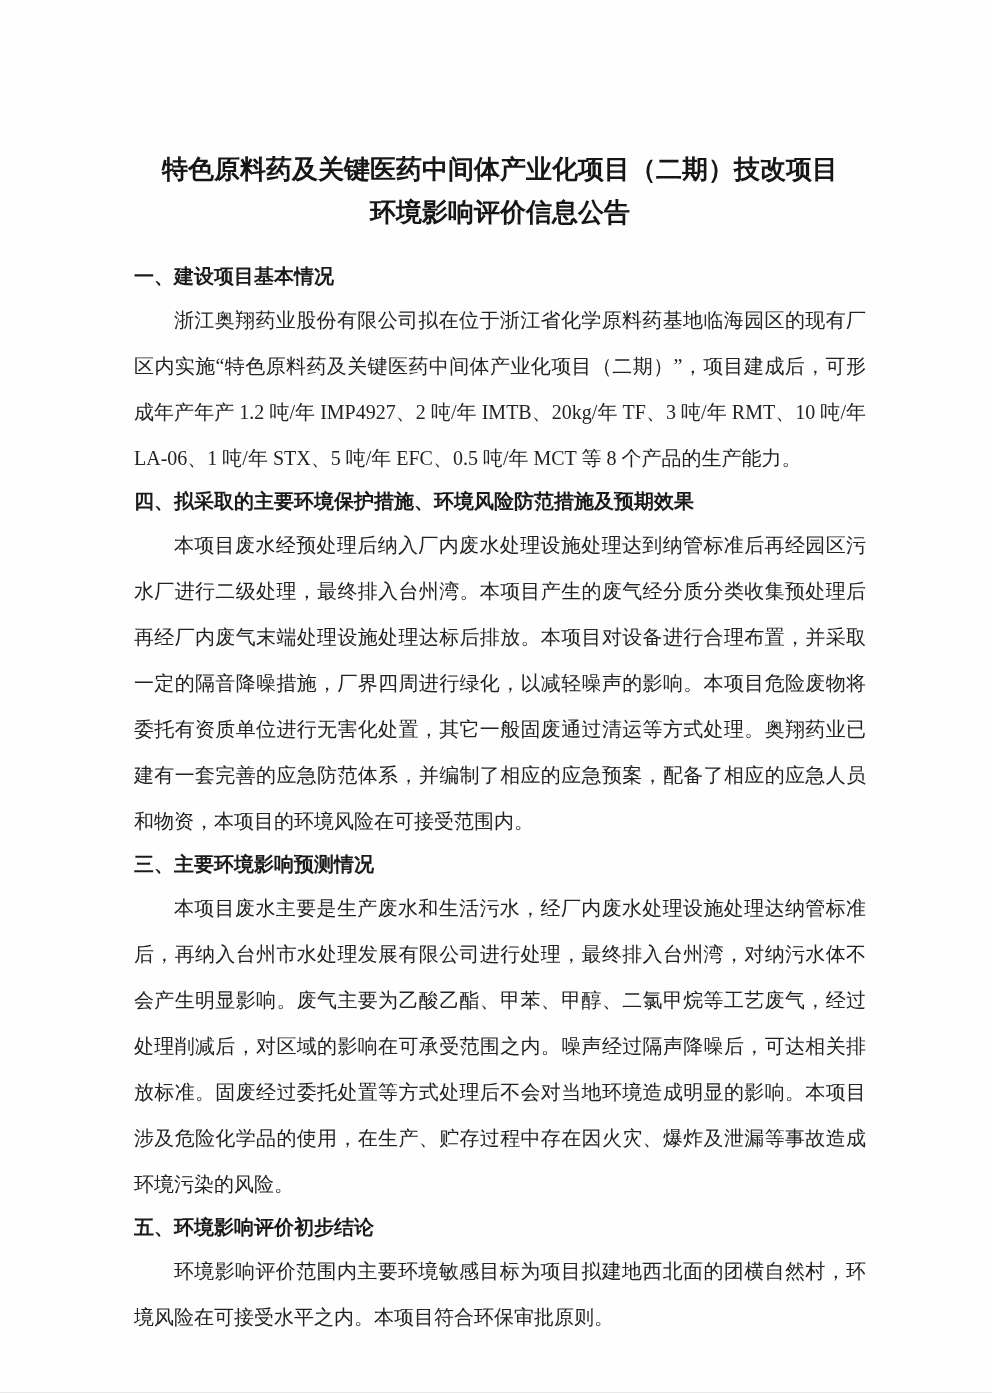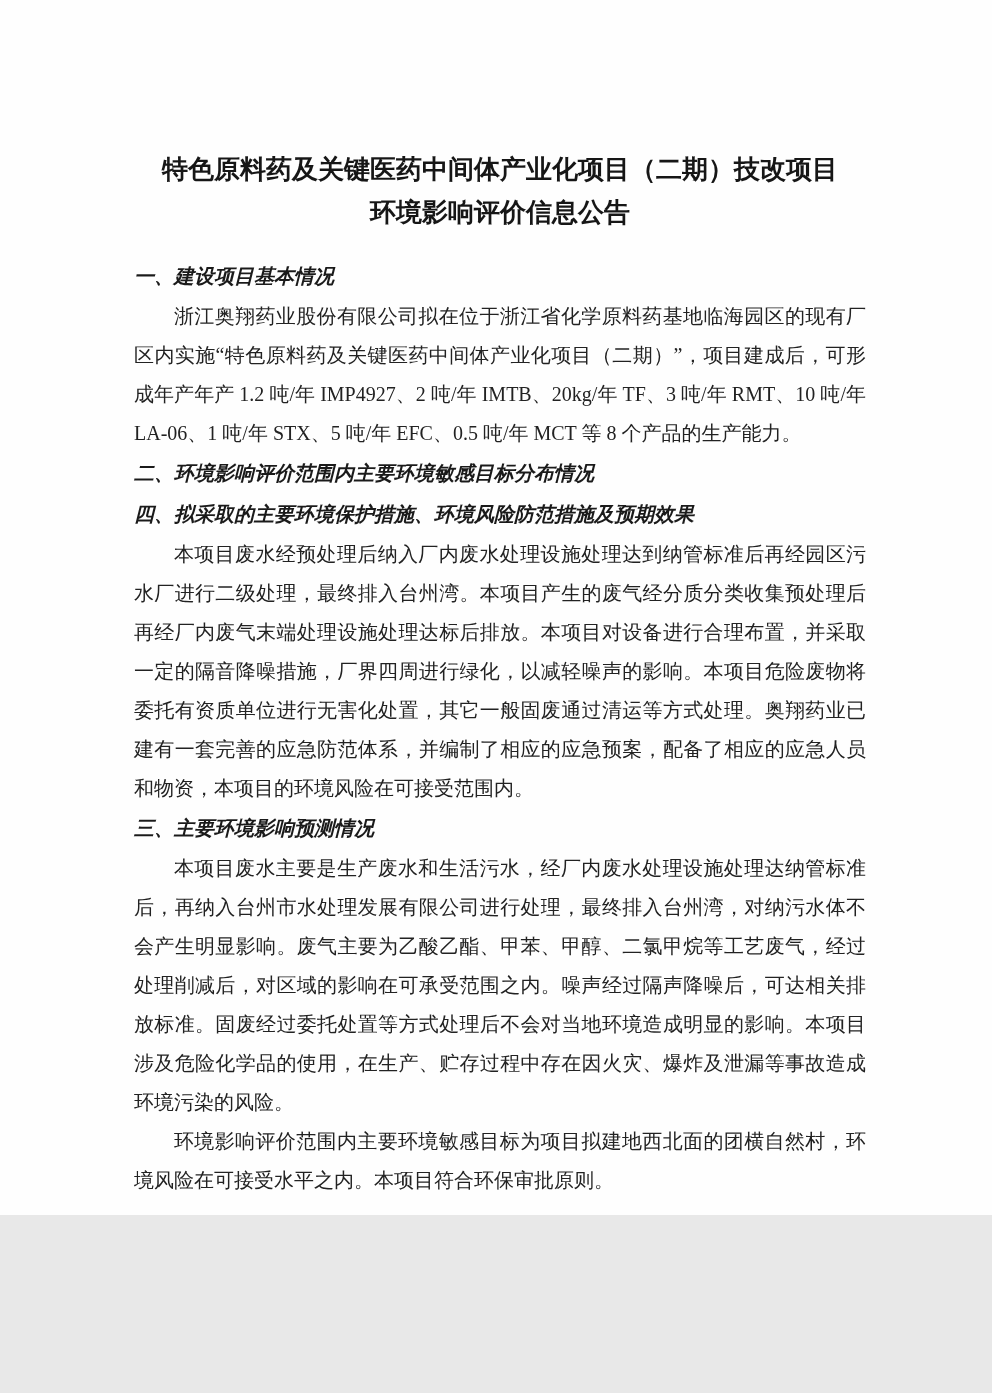--- a/index.html
+++ b/index.html
@@ -11,7 +11,7 @@
   .page {
     position: relative;
     width: 992px;
-    height: 1215px;
+    height: 1392px;
     margin: 0 auto;
     background: #fefefe;
     overflow: hidden;

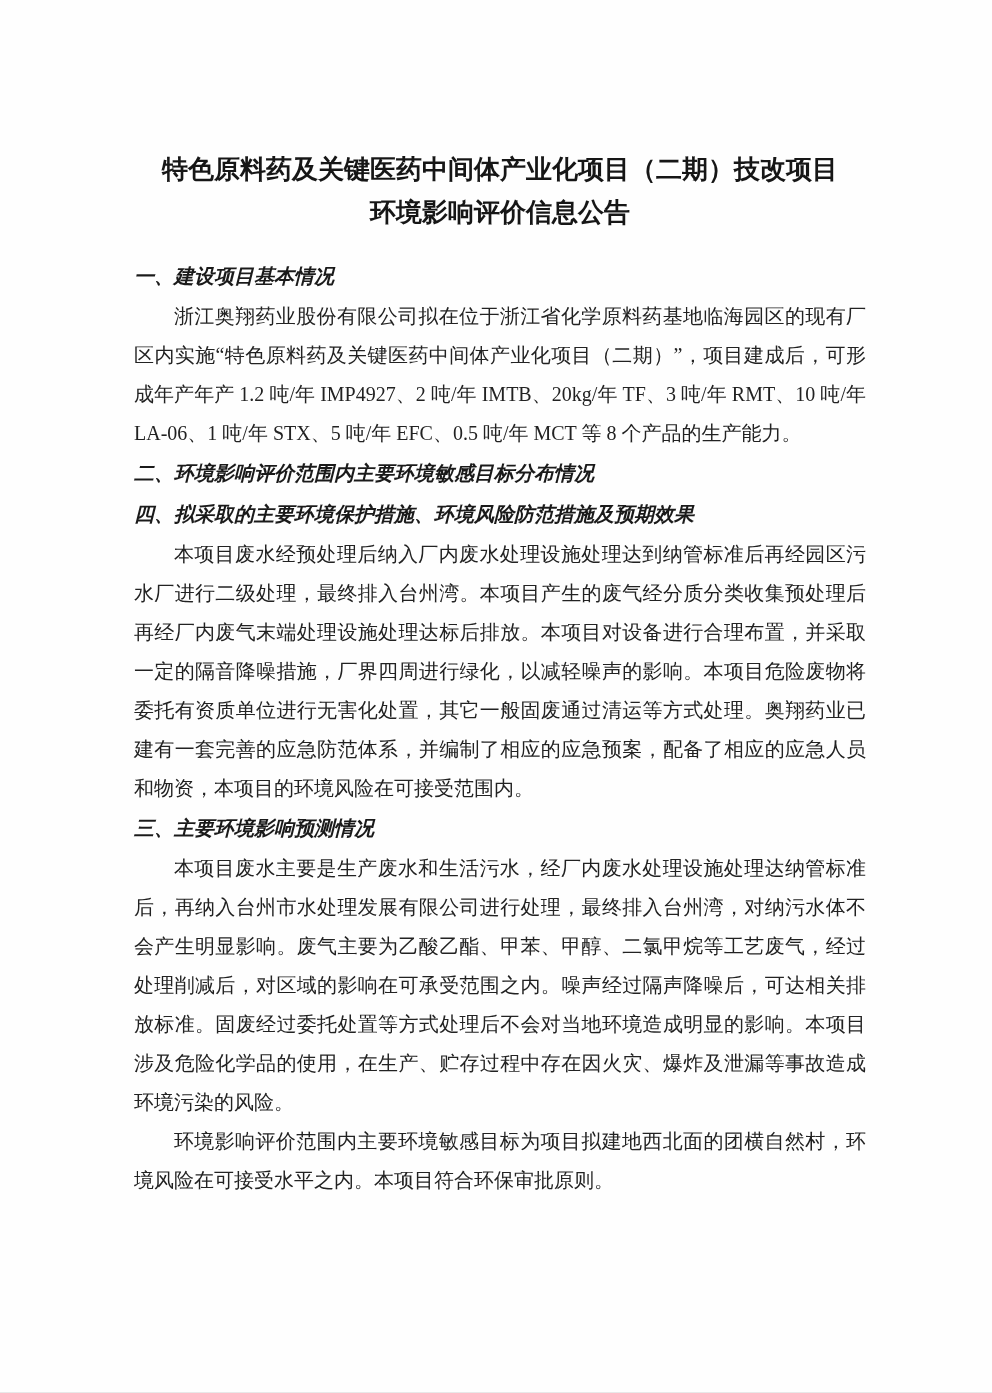--- a/index.html
+++ b/index.html
@@ -38,7 +38,6 @@
     color: #1a1a1a;
     margin: 0;
     text-align: left;
-    font-style: italic;
   }
   .sec-body {
     font-family: "Liberation Serif", "DejaVu Serif", serif;

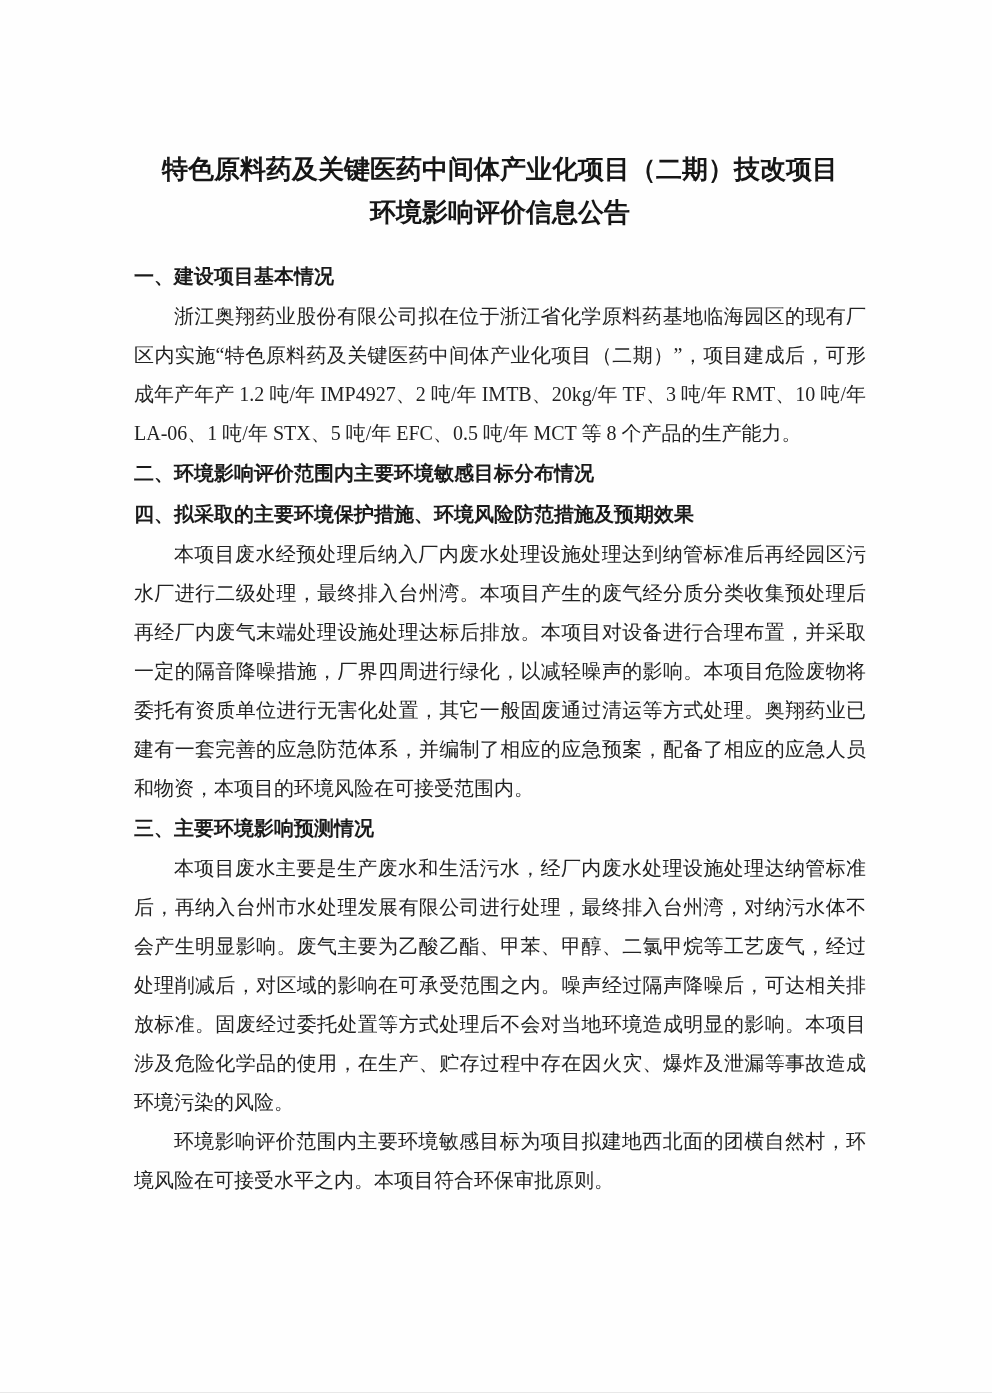--- a/index.html
+++ b/index.html
@@ -42,7 +42,7 @@
   .sec-body {
     font-family: "Liberation Serif", "DejaVu Serif", serif;
     font-size: 20px;
-    line-height: 39px;
+    line-height: 46px;
     color: #222222;
     margin: 0;
     text-indent: 2em;

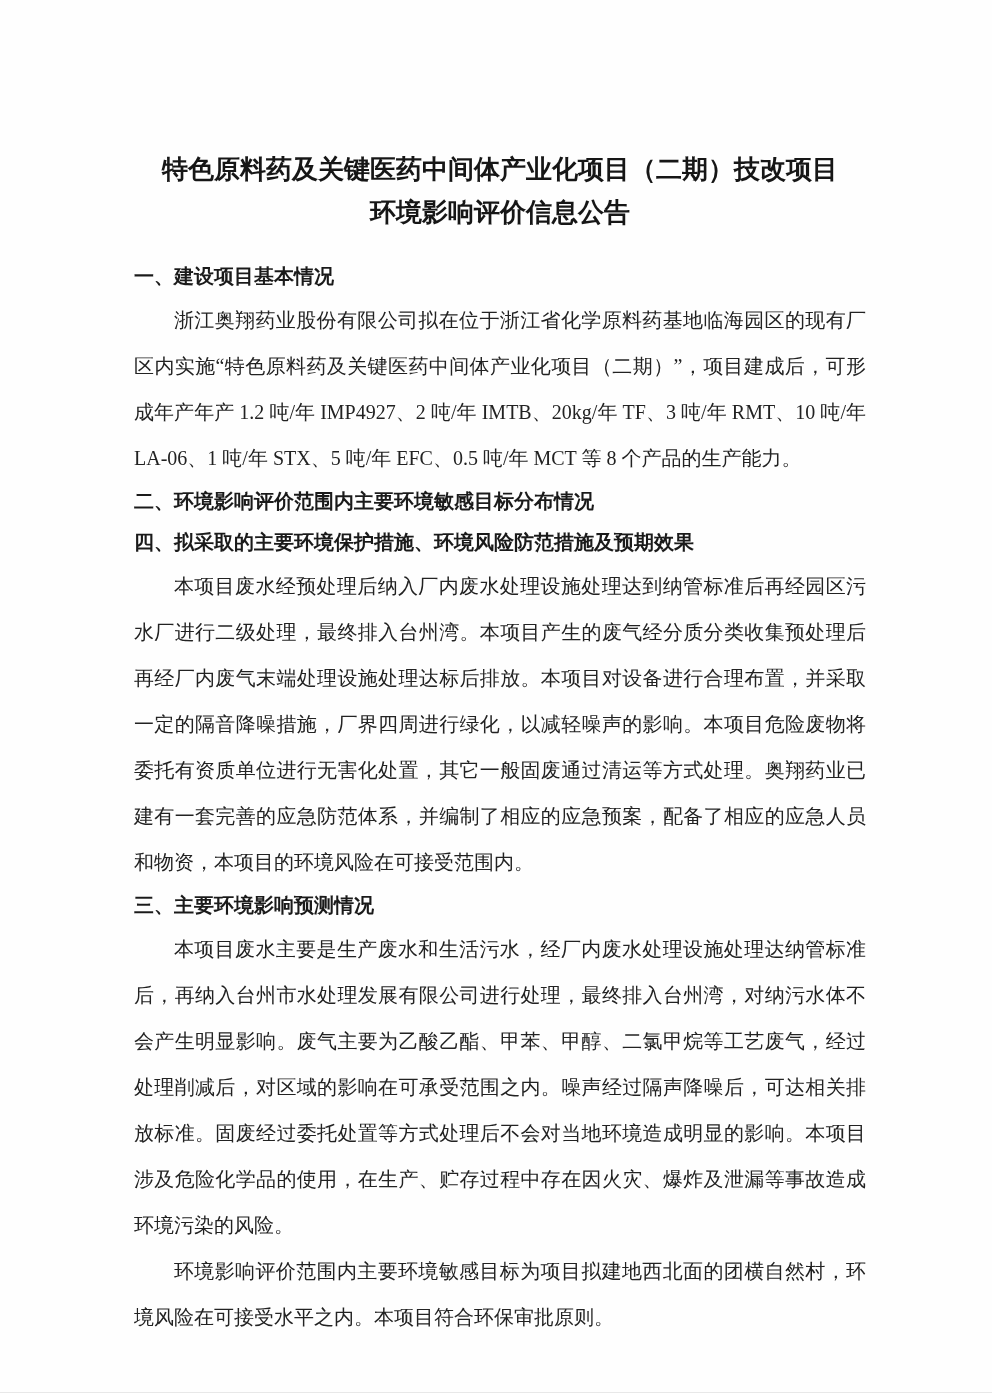--- a/index.html
+++ b/index.html
@@ -63,7 +63,6 @@
   </section>
 
   <section>
-    <h2 class="sec-heading">二、环境影响评价范围内主要环境敏感目标分布情况</h2>
   </section>
 
   <section>

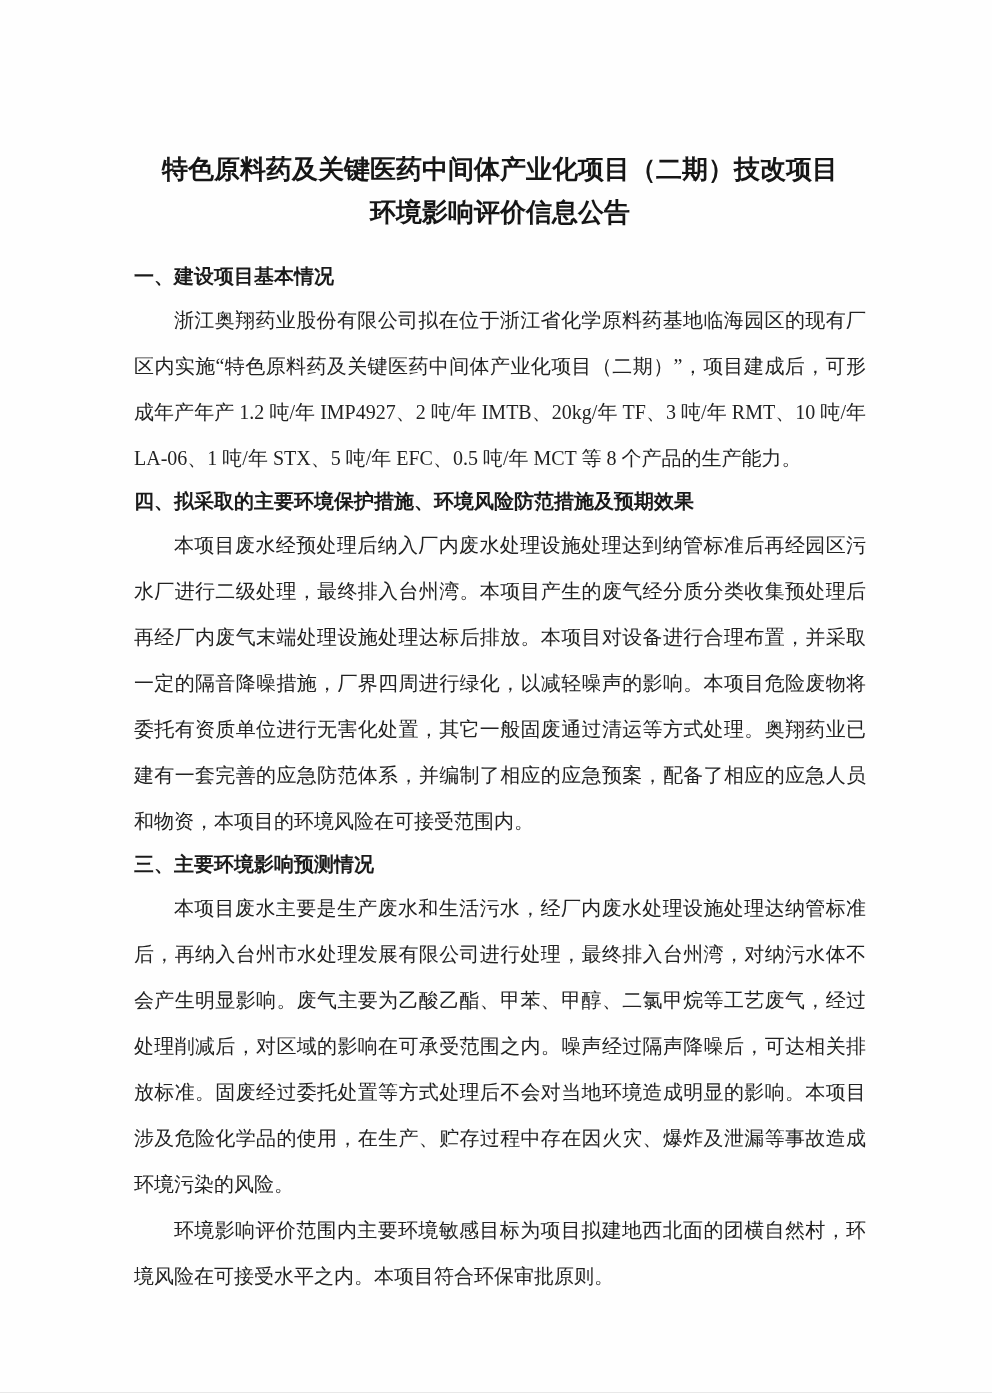--- a/index.html
+++ b/index.html
@@ -76,6 +76,7 @@
   </section>
 
   <section>
+    <h2 class="sec-heading">五、环境影响评价初步结论</h2>
     <p class="sec-body">环境影响评价范围内主要环境敏感目标为项目拟建地西北面的团横自然村，环境风险在可接受水平之内。本项目符合环保审批原则。</p>
   </section>
 

